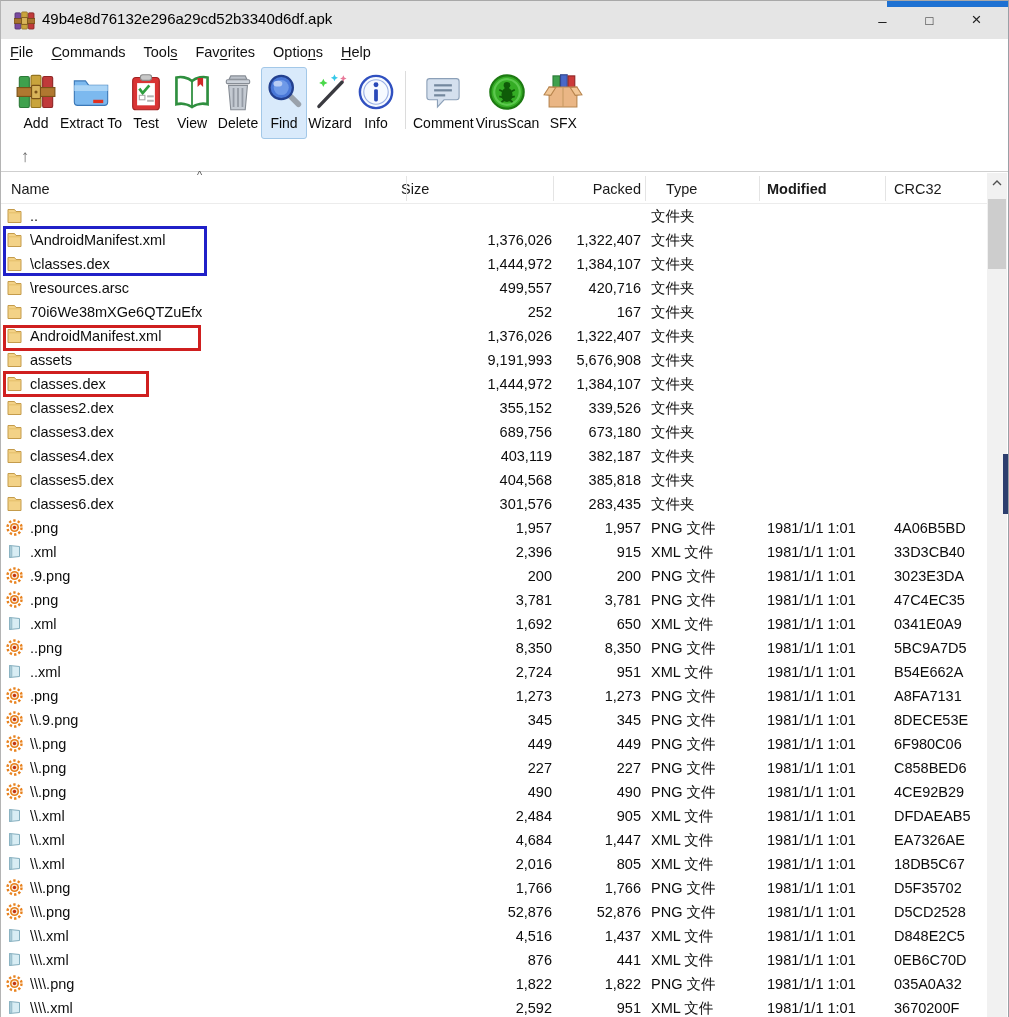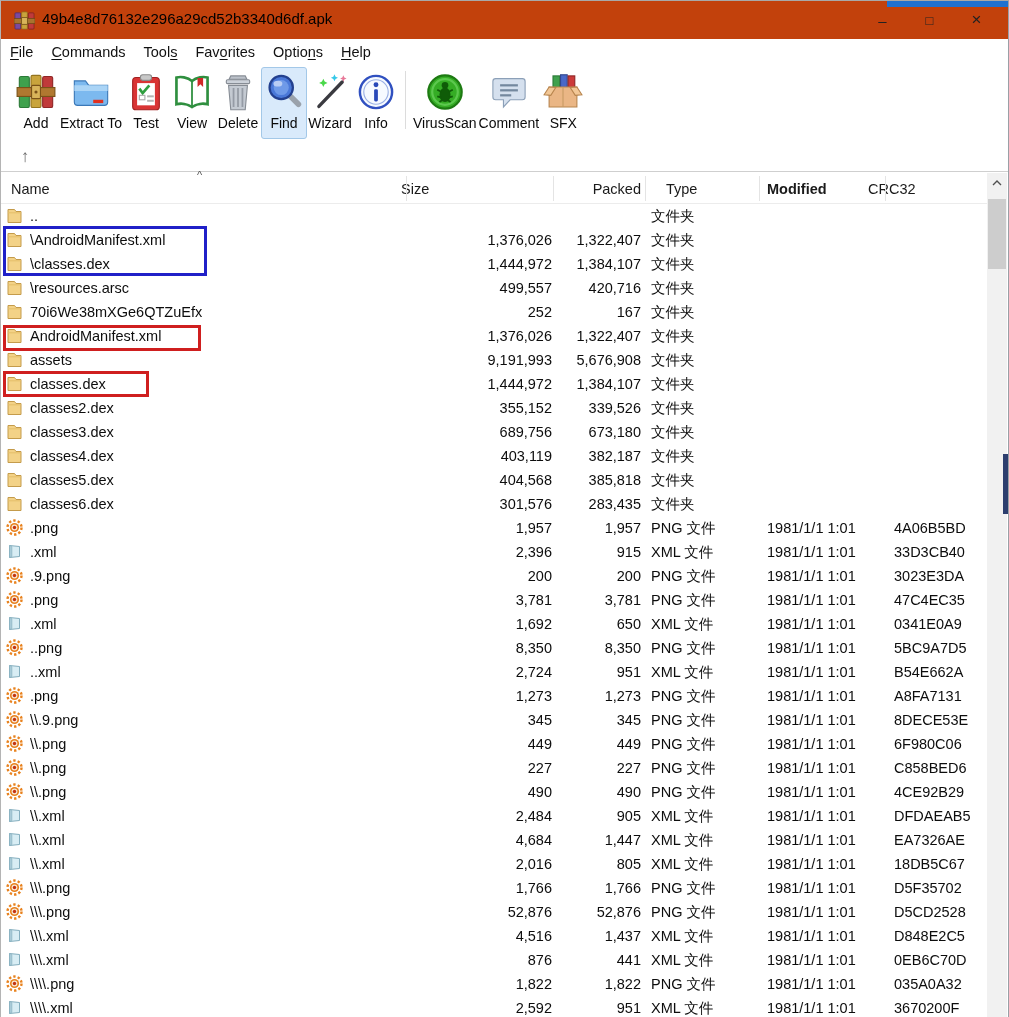--- a/index.html
+++ b/index.html
@@ -10,7 +10,7 @@
             overflow:hidden; }
 
   
-  .titlebar { position:absolute; left:0; top:0; width:100%; height:38px; background:#c2410c; }
+  .titlebar { position:absolute; left:0; top:0; width:100%; height:38px; background:#e5e5e5; }
   .app-icon { position:absolute; left:13px; top:9px; width:21px; height:21px; }
   .title-text { position:absolute; left:41px; top:9px; font-size:15px; color:#000; white-space:nowrap; }
   .win-controls { position:absolute; right:8px; top:0; height:38px; display:flex; }

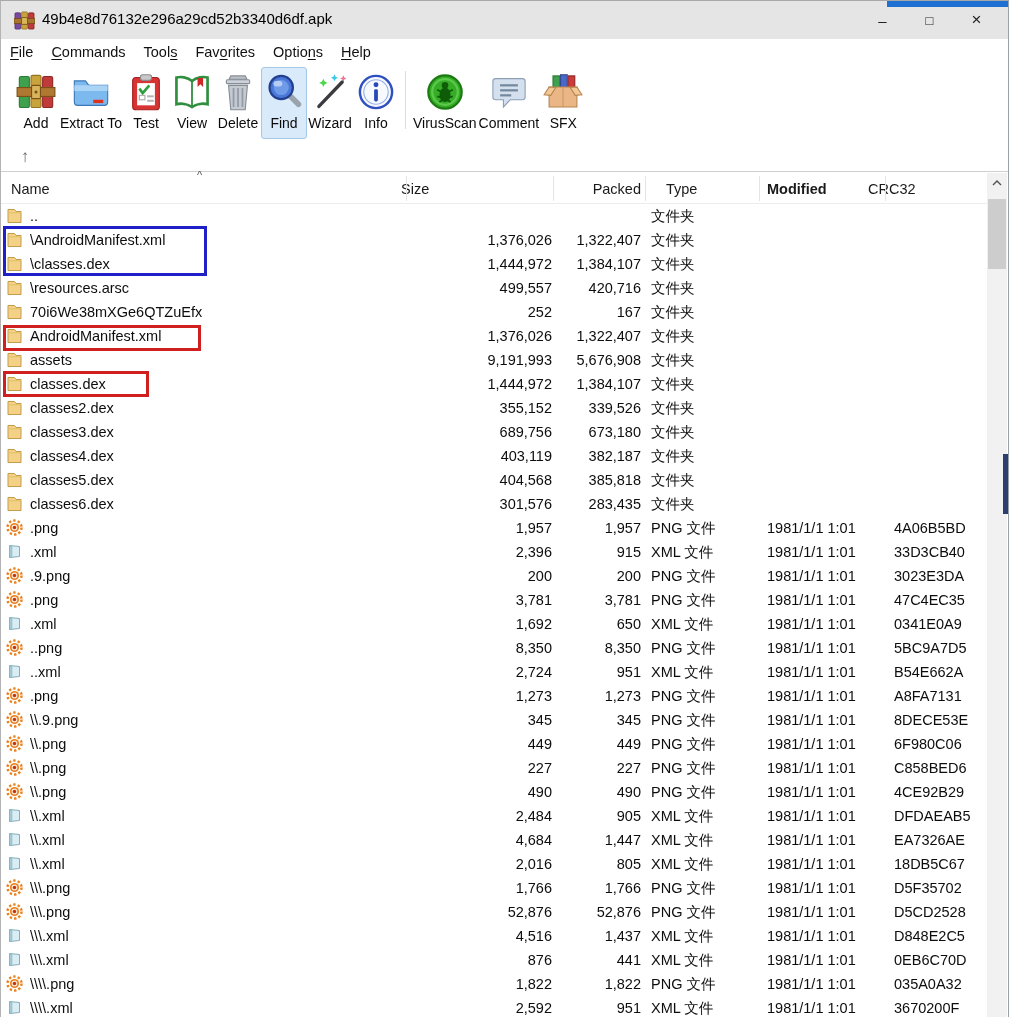--- a/index.html
+++ b/index.html
@@ -220,6 +220,17 @@
       <div class="tb-btn">
         <span class="tb-icon">
           <svg viewBox="0 0 36 36">
+            <path d="M6 6 h24 a2.5 2.5 0 0 1 2.5 2.5 v14 a2.5 2.5 0 0 1 -2.5 2.5 h-11 l-6 6.5 v-6.5 h-7 a2.5 2.5 0 0 1 -2.5 -2.5 v-14 A2.5 2.5 0 0 1 6 6 z" fill="#d5e0ee" stroke="#8ca0b8"></path>
+            <rect x="10" y="11" width="16" height="2" fill="#74889e"></rect>
+            <rect x="10" y="15.5" width="16" height="2" fill="#74889e"></rect>
+            <rect x="10" y="20" width="10" height="2" fill="#74889e"></rect>
+          </svg>
+        </span>
+        <span class="tb-label">Comment</span>
+      </div>
+      <div class="tb-btn">
+        <span class="tb-icon">
+          <svg viewBox="0 0 36 36">
             <circle cx="18" cy="18" r="15" fill="#35ad25" stroke="#1d7a12" stroke-width="2"></circle>
             <circle cx="18" cy="18" r="11.5" fill="none" stroke="#5cc84e" stroke-width="2"></circle>
             <circle cx="18" cy="12" r="3" fill="#0f5c08"></circle>
@@ -228,17 +239,6 @@
           </svg>
         </span>
         <span class="tb-label">VirusScan</span>
-      </div>
-      <div class="tb-btn">
-        <span class="tb-icon">
-          <svg viewBox="0 0 36 36">
-            <path d="M6 6 h24 a2.5 2.5 0 0 1 2.5 2.5 v14 a2.5 2.5 0 0 1 -2.5 2.5 h-11 l-6 6.5 v-6.5 h-7 a2.5 2.5 0 0 1 -2.5 -2.5 v-14 A2.5 2.5 0 0 1 6 6 z" fill="#d5e0ee" stroke="#8ca0b8"></path>
-            <rect x="10" y="11" width="16" height="2" fill="#74889e"></rect>
-            <rect x="10" y="15.5" width="16" height="2" fill="#74889e"></rect>
-            <rect x="10" y="20" width="10" height="2" fill="#74889e"></rect>
-          </svg>
-        </span>
-        <span class="tb-label">Comment</span>
       </div>
       <div class="tb-btn">
         <span class="tb-icon">

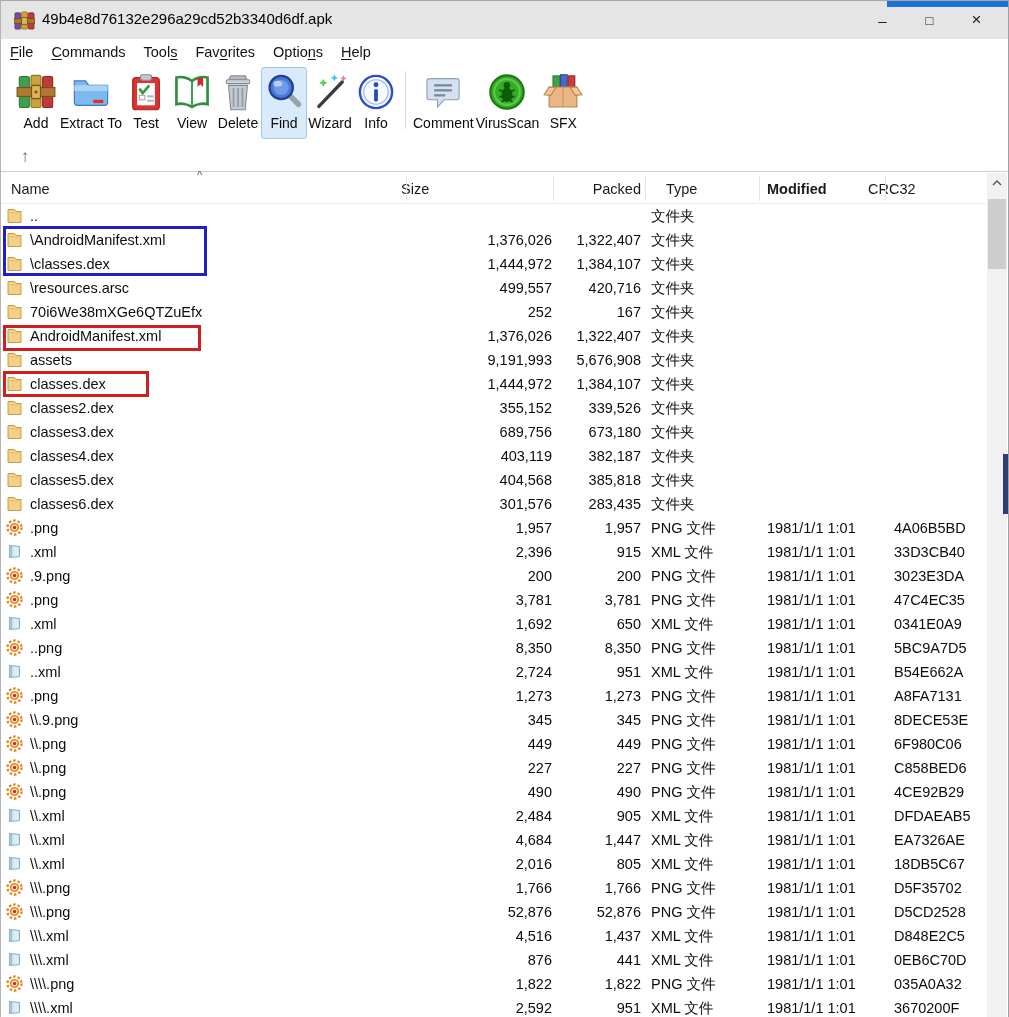--- a/index.html
+++ b/index.html
@@ -54,7 +54,7 @@
   .hpacked { left:556px; width:84px; text-align:right; }
   .htype { left:650px;margin-left:15px; }
   .hmod { left:766px;font-weight:bold; }
-  .hcrc { left:867px; }
+  .hcrc { left:893px; }
 
   
   .filelist { position:absolute; left:0; top:203px; width:987px; }

